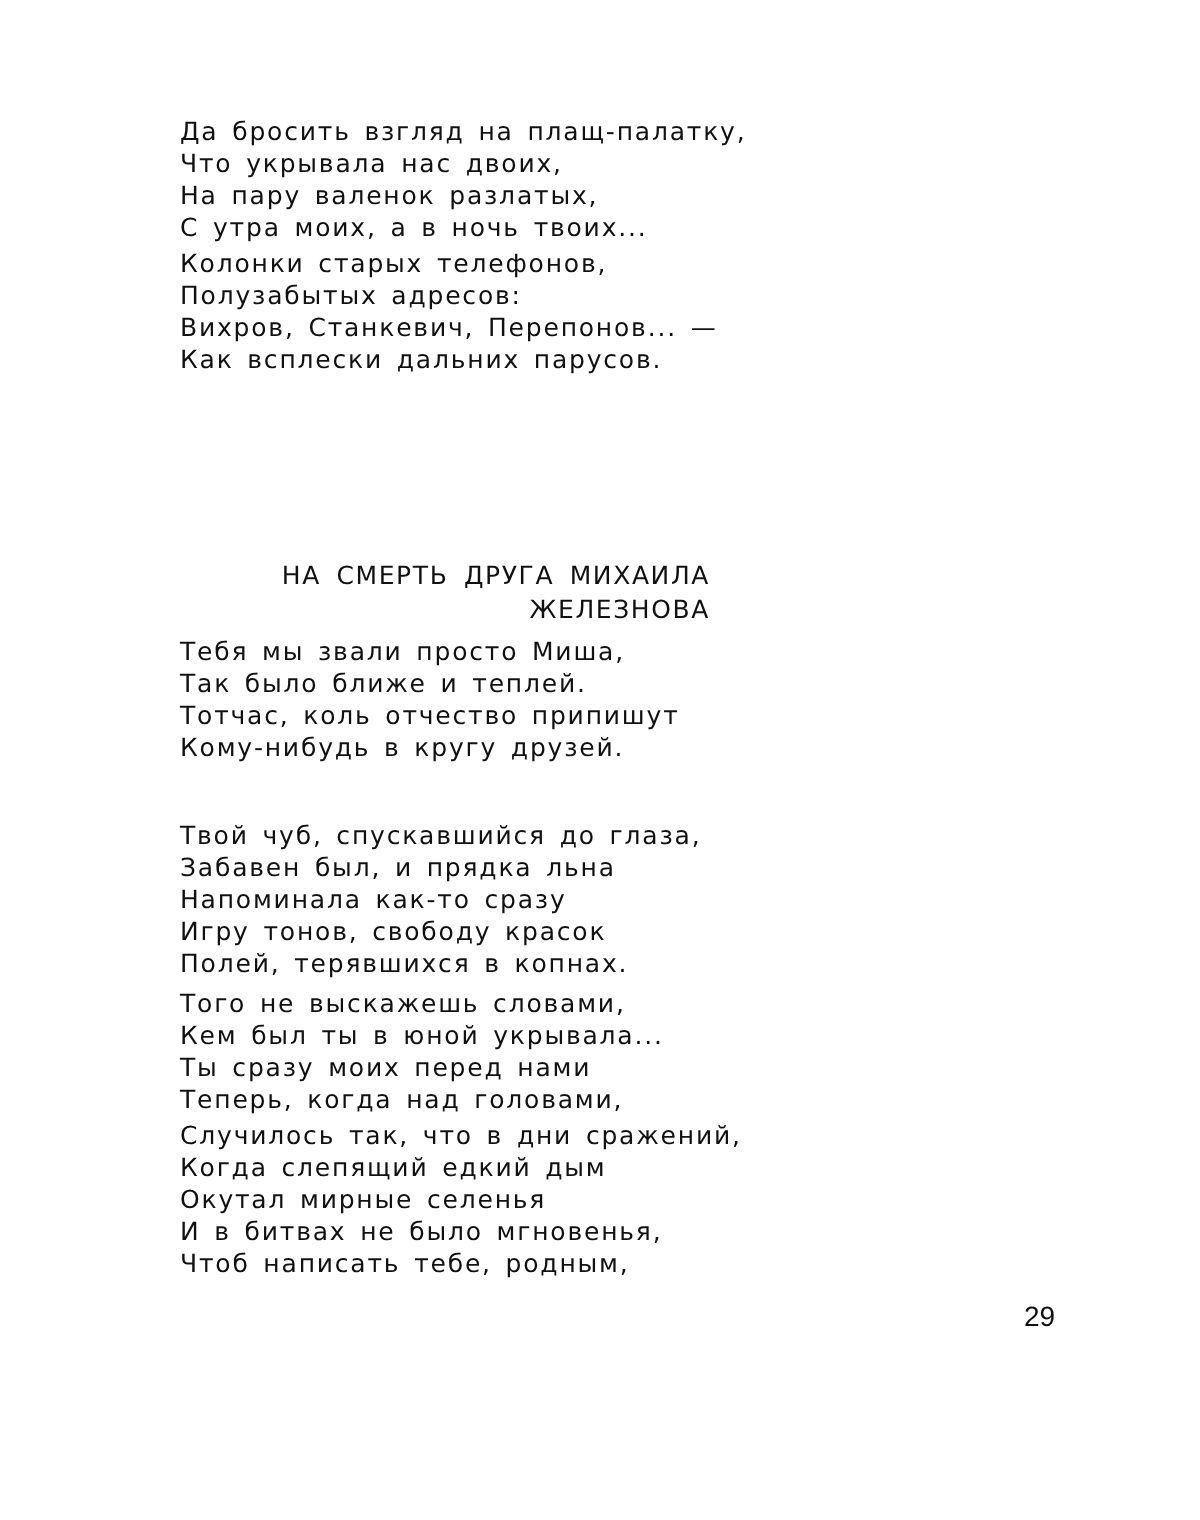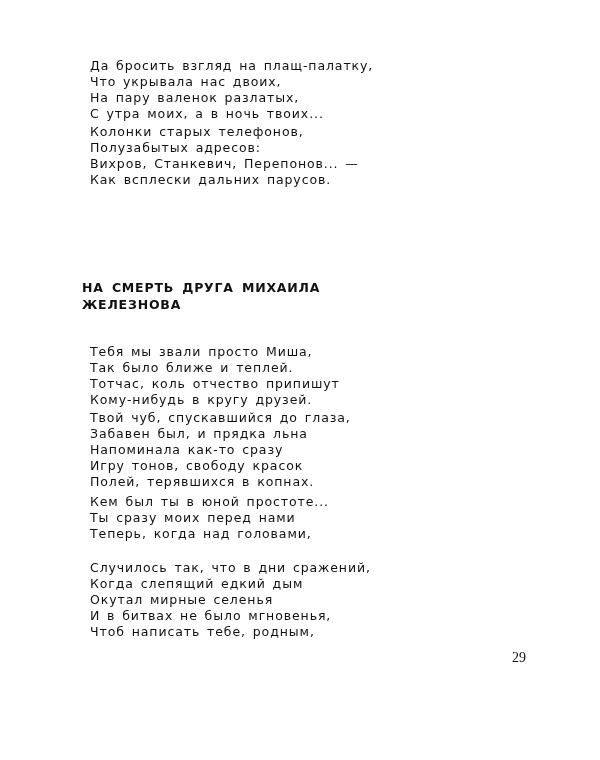--- a/index.html
+++ b/index.html
@@ -14,8 +14,8 @@
     white-space: nowrap; font-weight: 500;
   }
   .title {
-    position: absolute; left: 82px; width: 260px; text-align: left;
-    font-weight: bold; font-size: 12.5px; line-height: 17px; letter-spacing: 0.8px; word-spacing: 3px;
+    position: absolute; left: 95px; width: 260px; text-align: right;
+    font-weight: normal; font-size: 12.5px; line-height: 17px; letter-spacing: 0.8px; word-spacing: 3px;
   }
   .page-number {
     position: absolute; left: 512px; top: 650px;

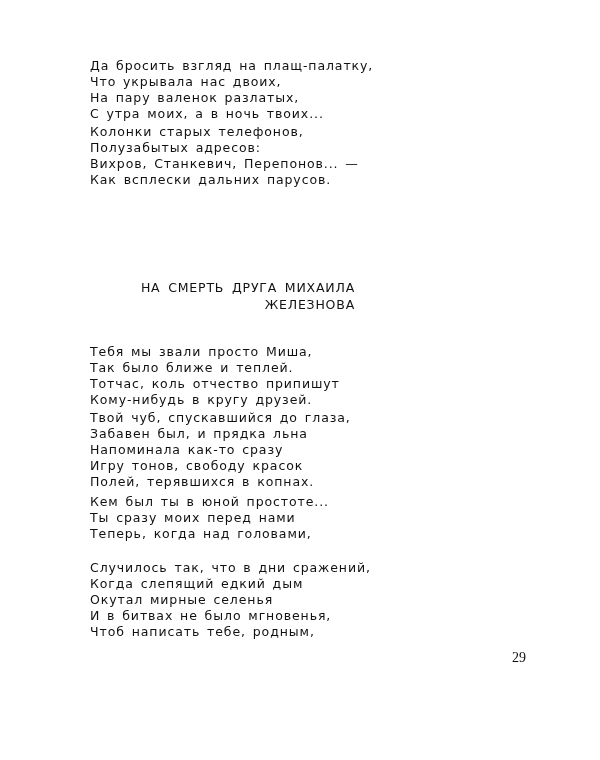--- a/index.html
+++ b/index.html
@@ -46,7 +46,7 @@
     <div>ЖЕЛЕЗНОВА</div>
   </div>
 
-  <div class="stanza" style="top:344px">
+  <div class="stanza" style="top:318px">
     <div class="line">Тебя мы звали просто Миша,</div>
     <div class="line">Так было ближе и теплей.</div>
     <div class="line">Тотчас, коль отчество припишут</div>

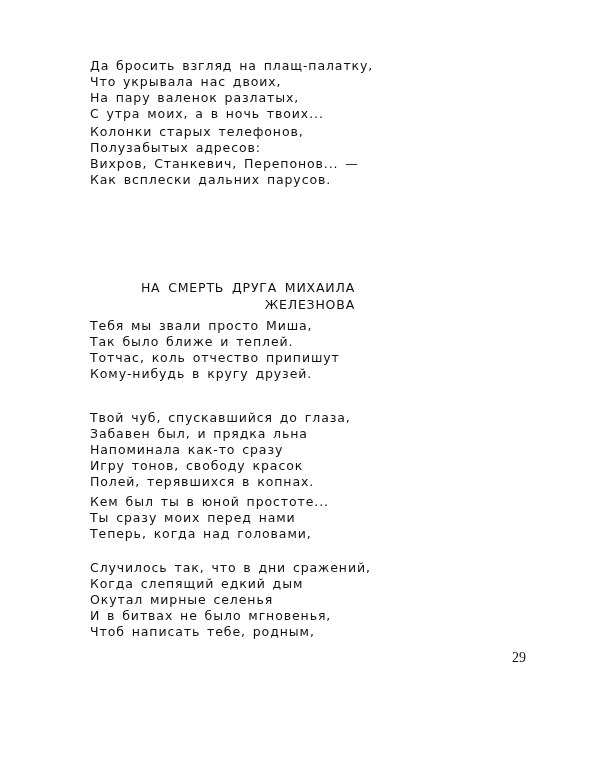--- a/index.html
+++ b/index.html
@@ -62,6 +62,7 @@
   </div>
 
   <div class="stanza" style="top:494px">
+    <div class="line">Того не выскажешь словами,</div>
     <div class="line">Кем был ты в юной простоте...</div>
     <div class="line">Ты сразу моих перед нами</div>
     <div class="line">Теперь, когда над головами,</div>

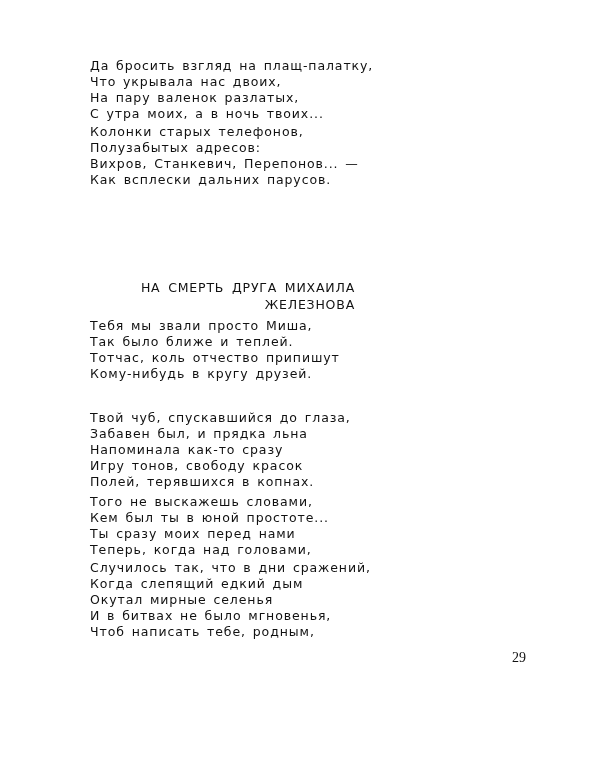--- a/index.html
+++ b/index.html
@@ -63,7 +63,7 @@
 
   <div class="stanza" style="top:494px">
     <div class="line">Того не выскажешь словами,</div>
-    <div class="line">Кем был ты в юной простоте...</div>
+    <div class="line">Кем был ты в юной укрывала...</div>
     <div class="line">Ты сразу моих перед нами</div>
     <div class="line">Теперь, когда над головами,</div>
   </div>

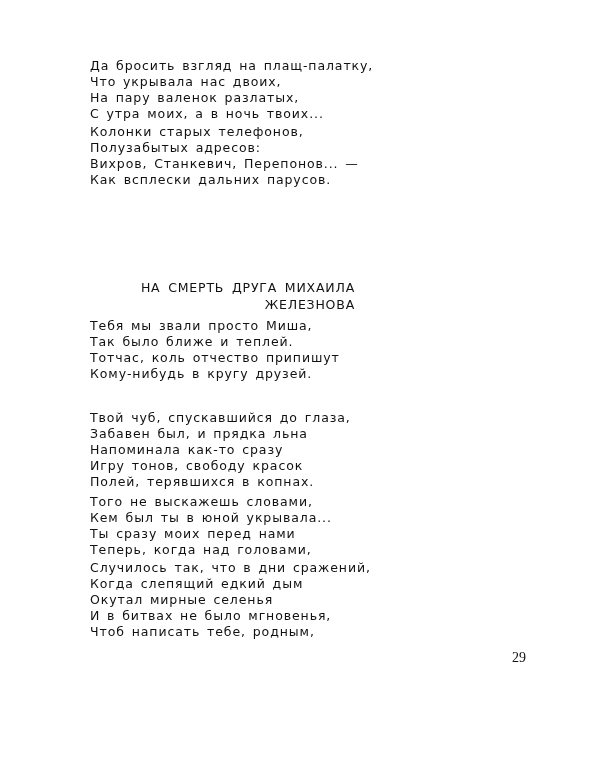--- a/index.html
+++ b/index.html
@@ -19,7 +19,7 @@
   }
   .page-number {
     position: absolute; left: 512px; top: 650px;
-    font-family: Liberation Serif, serif; font-size: 14px;
+    font-family: Liberation Sans, sans-serif; font-size: 14px;
   }
 </style>
 </head>

